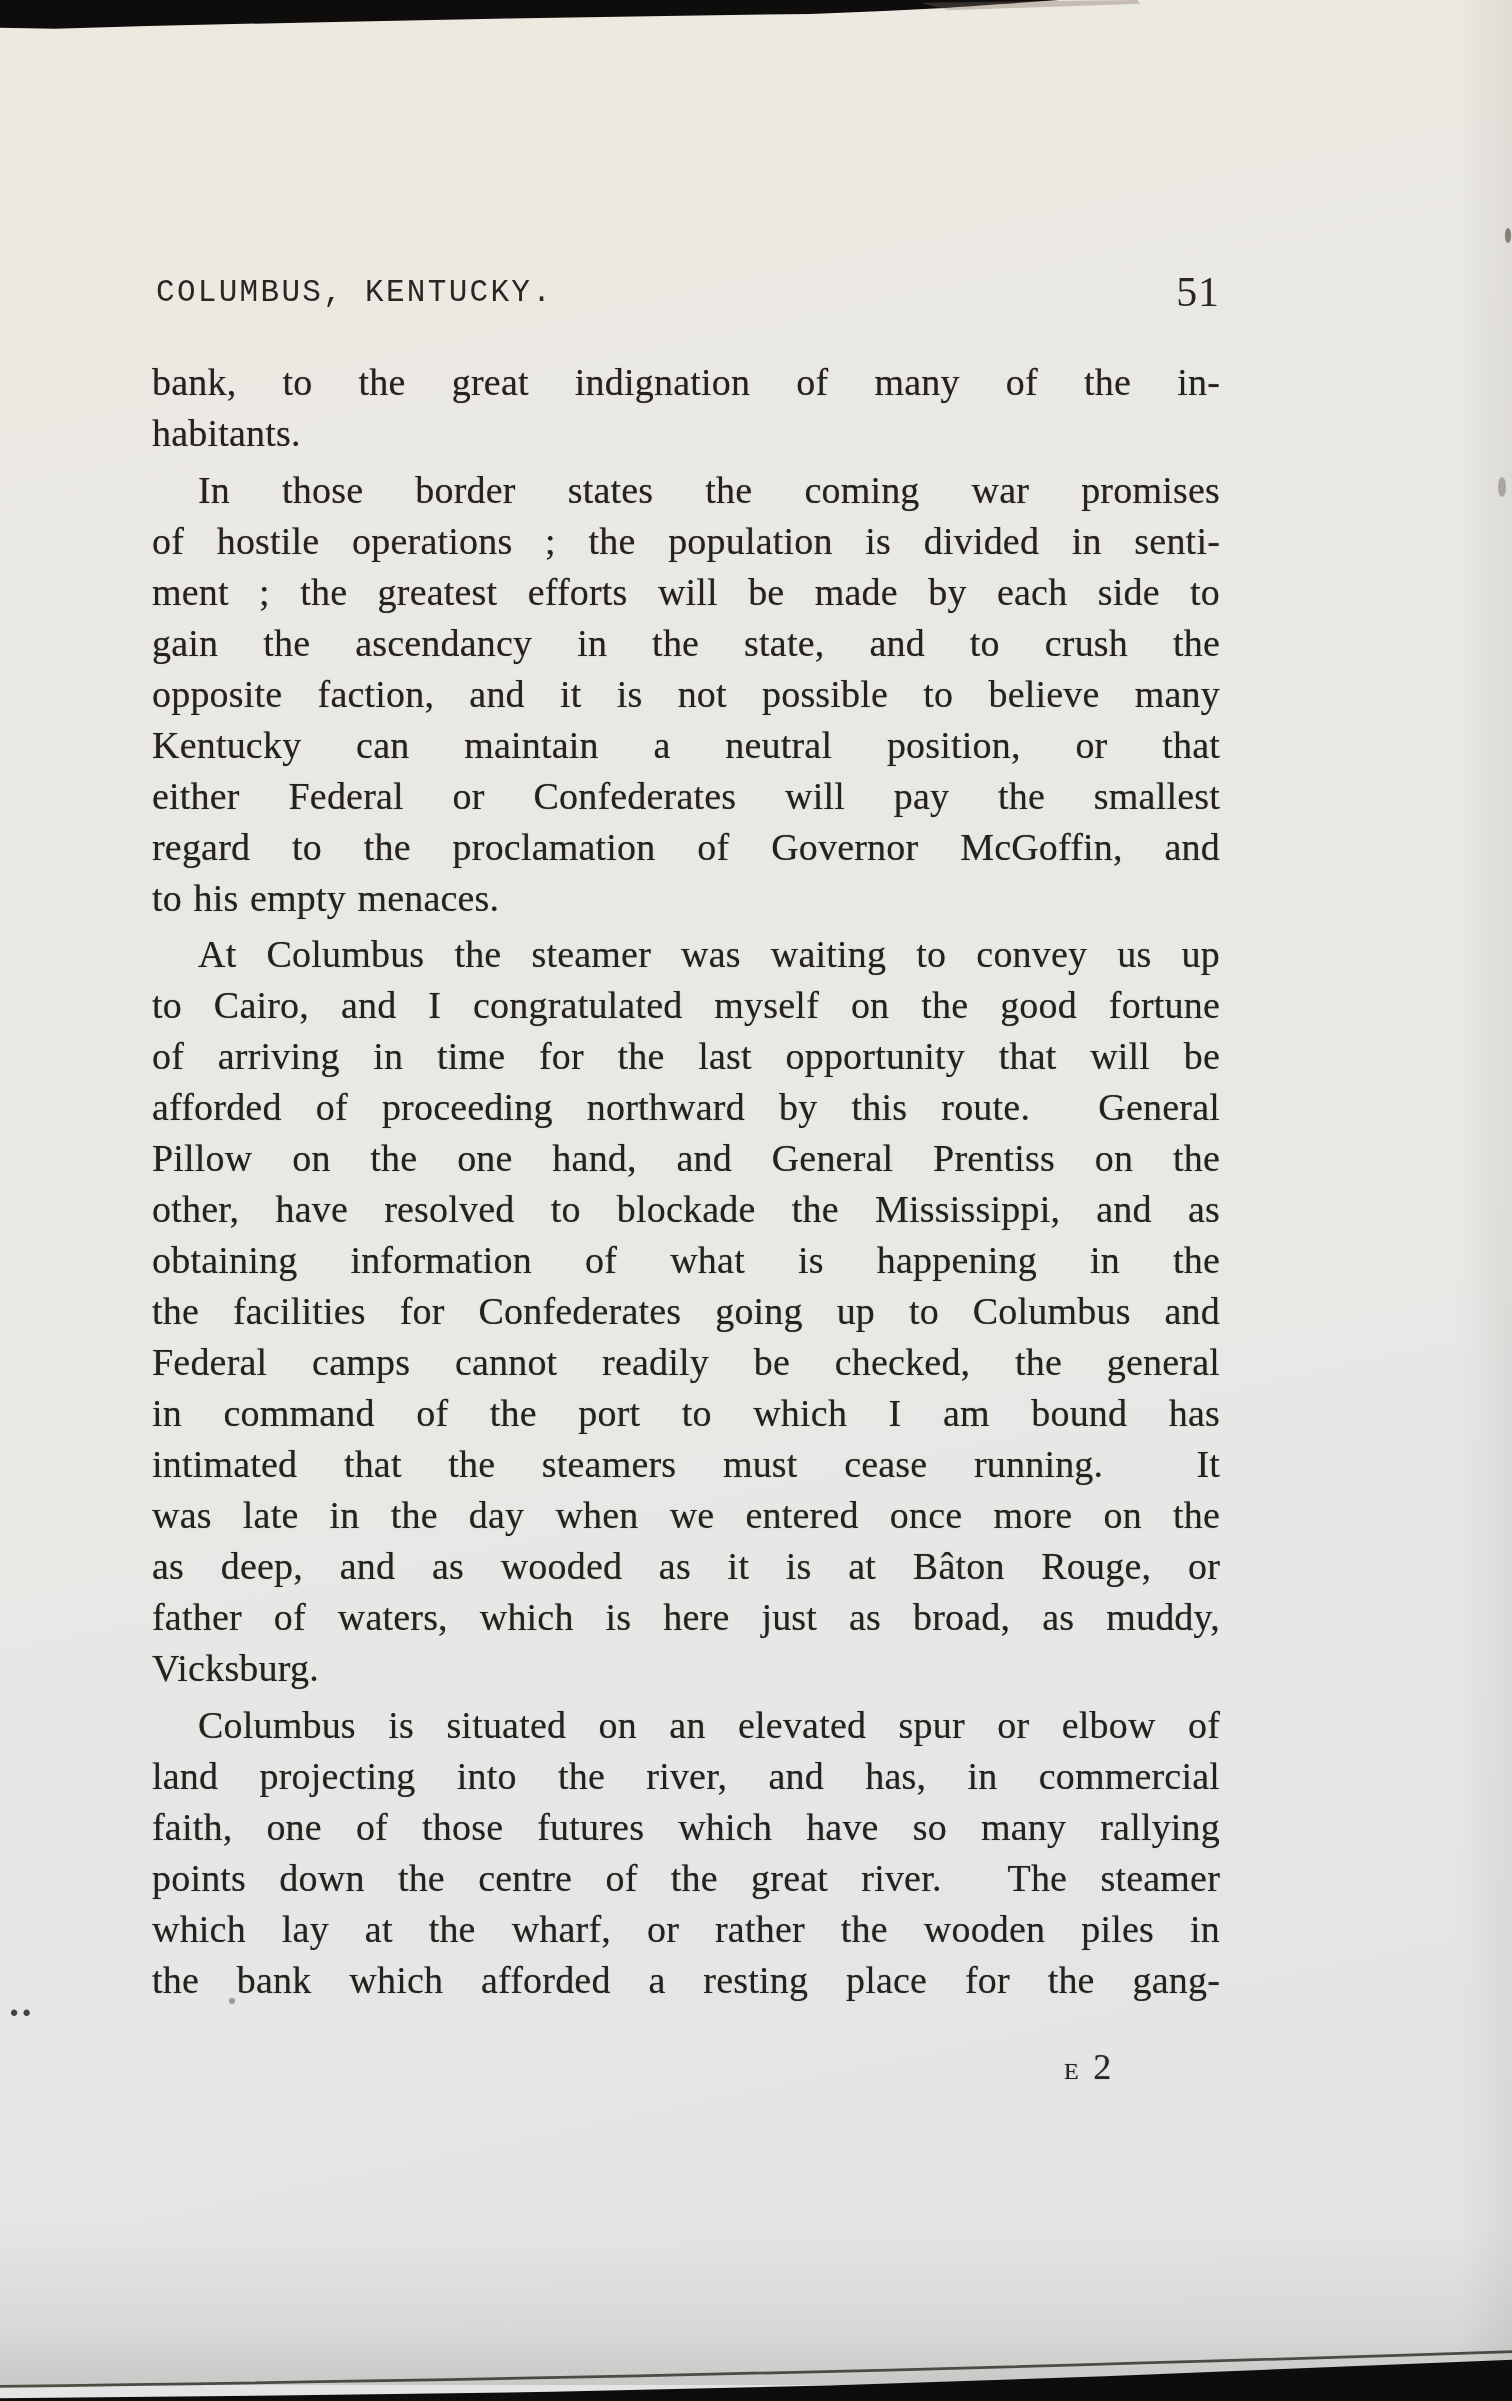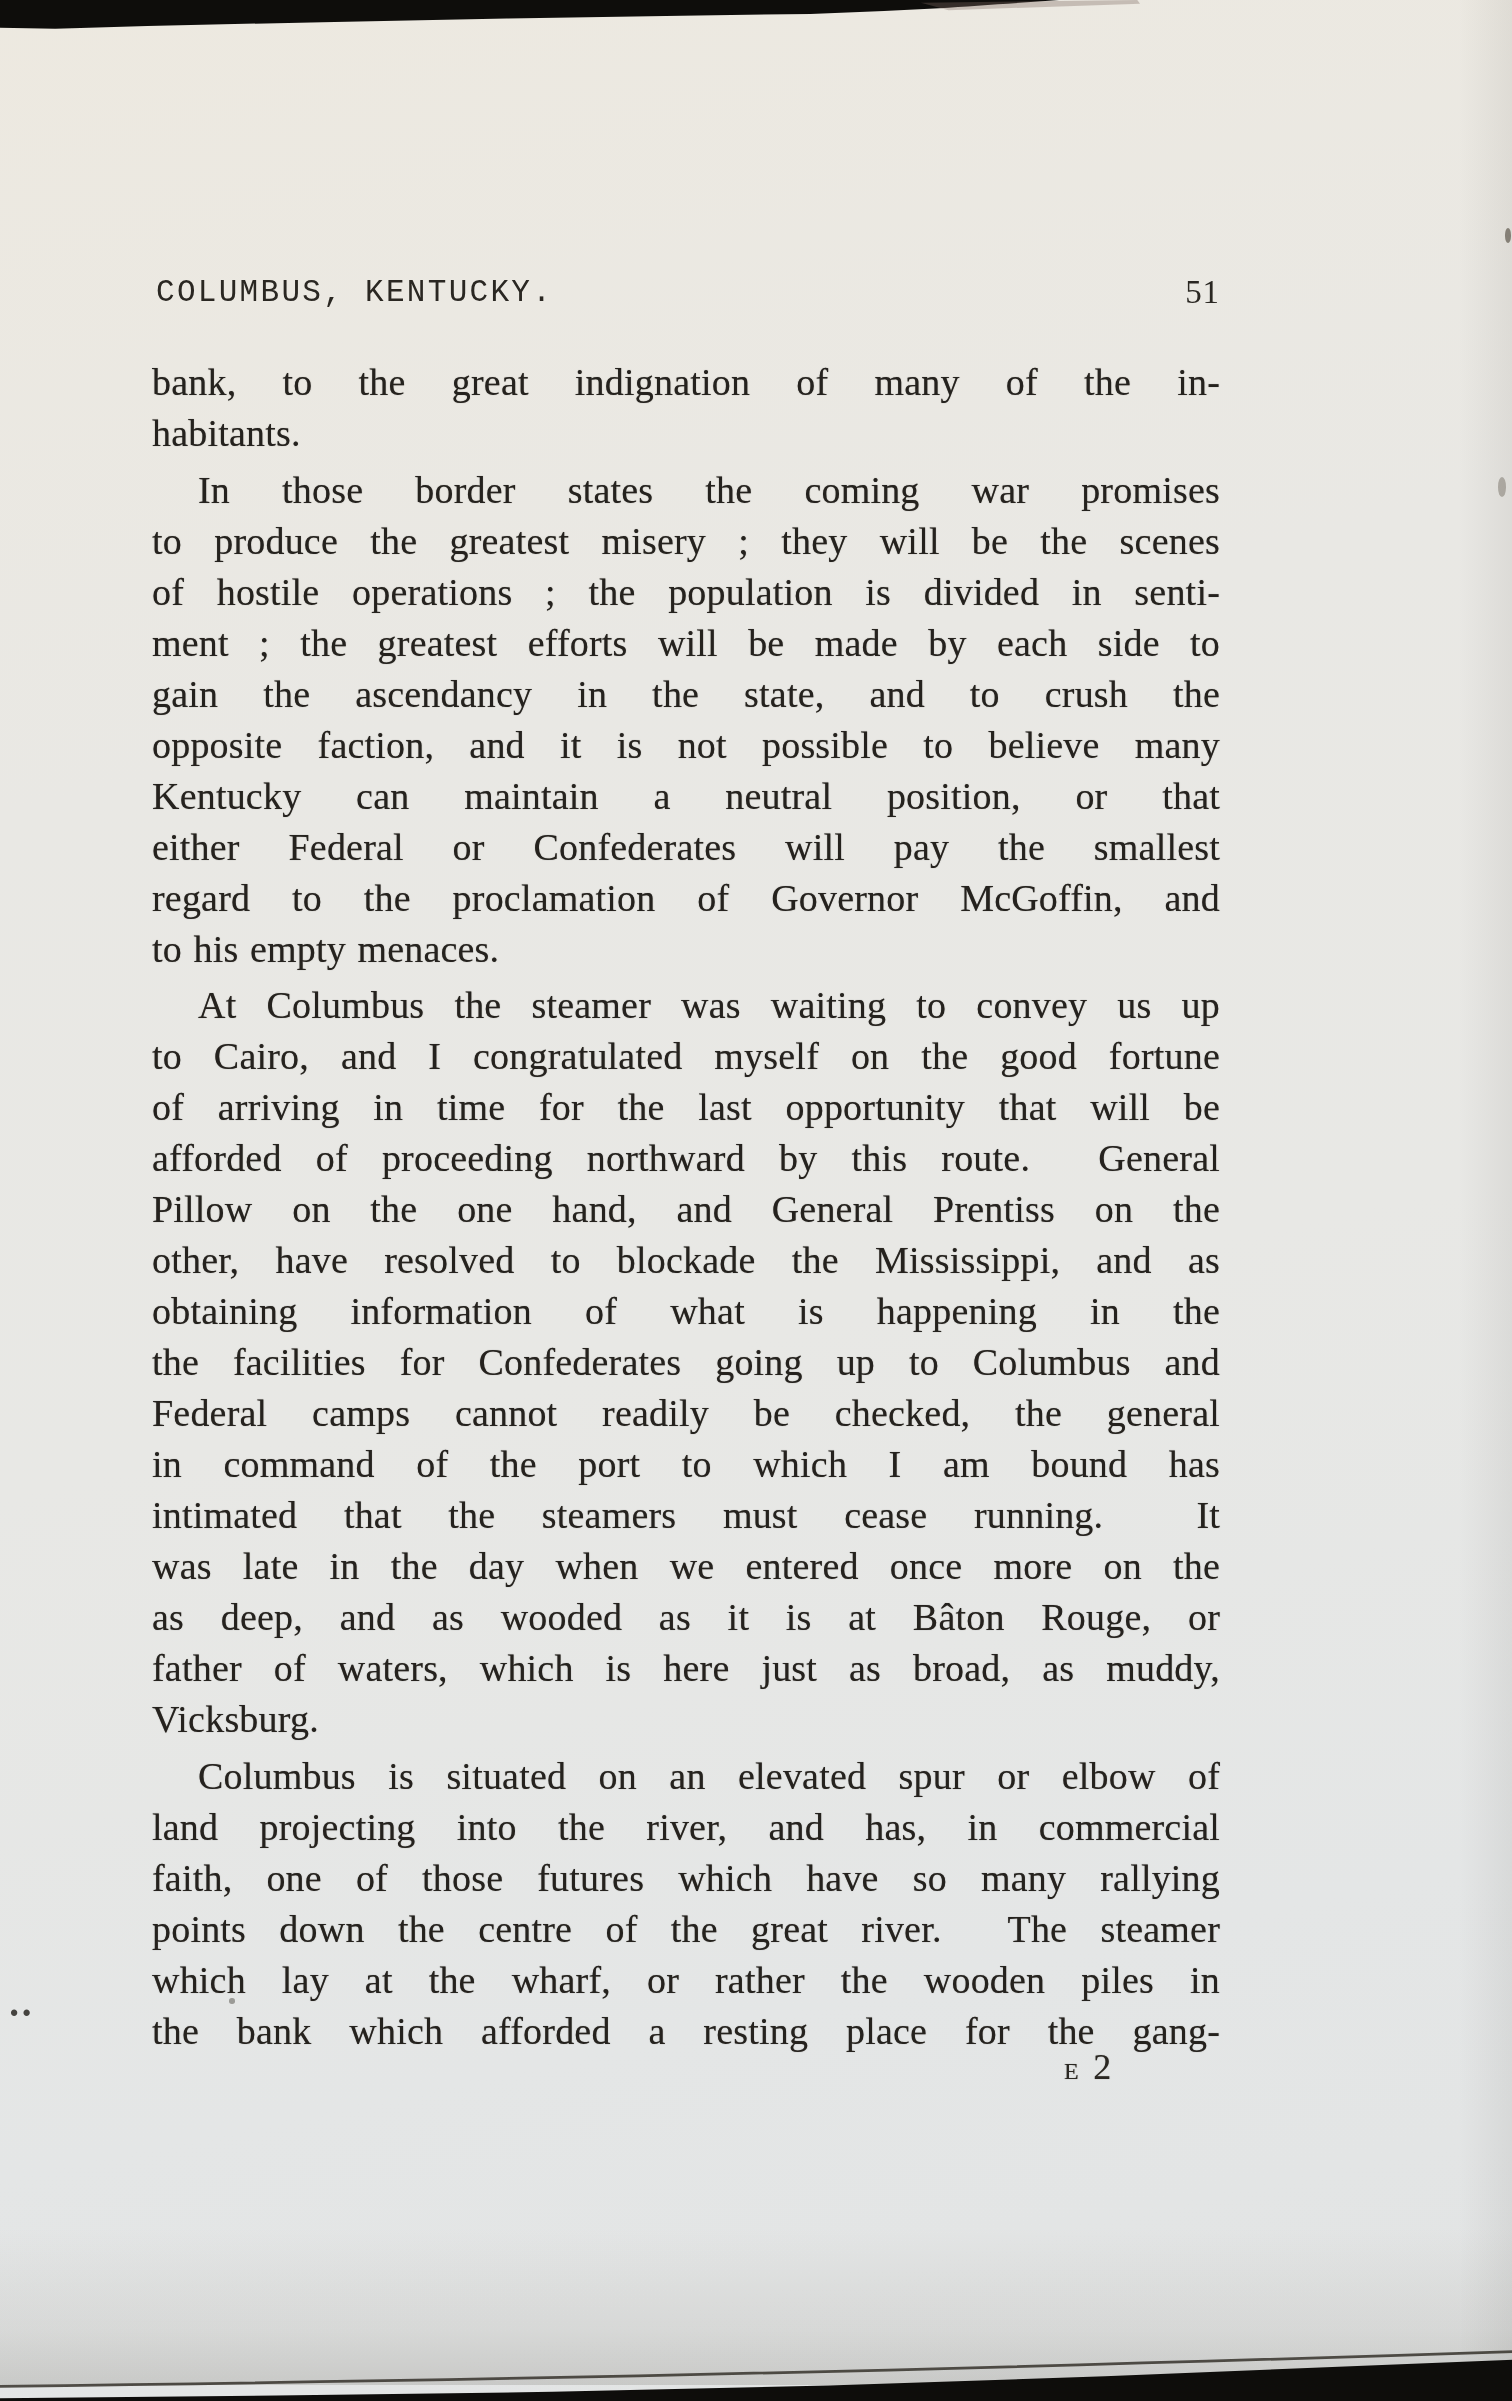--- a/index.html
+++ b/index.html
@@ -65,7 +65,7 @@
   .page-number {
     position: absolute;
     right: 0; top: 0;
-    font-size: 33px;
+    font-size: 42px;
     letter-spacing: 0.9px;
     color: #2a2722;
   }

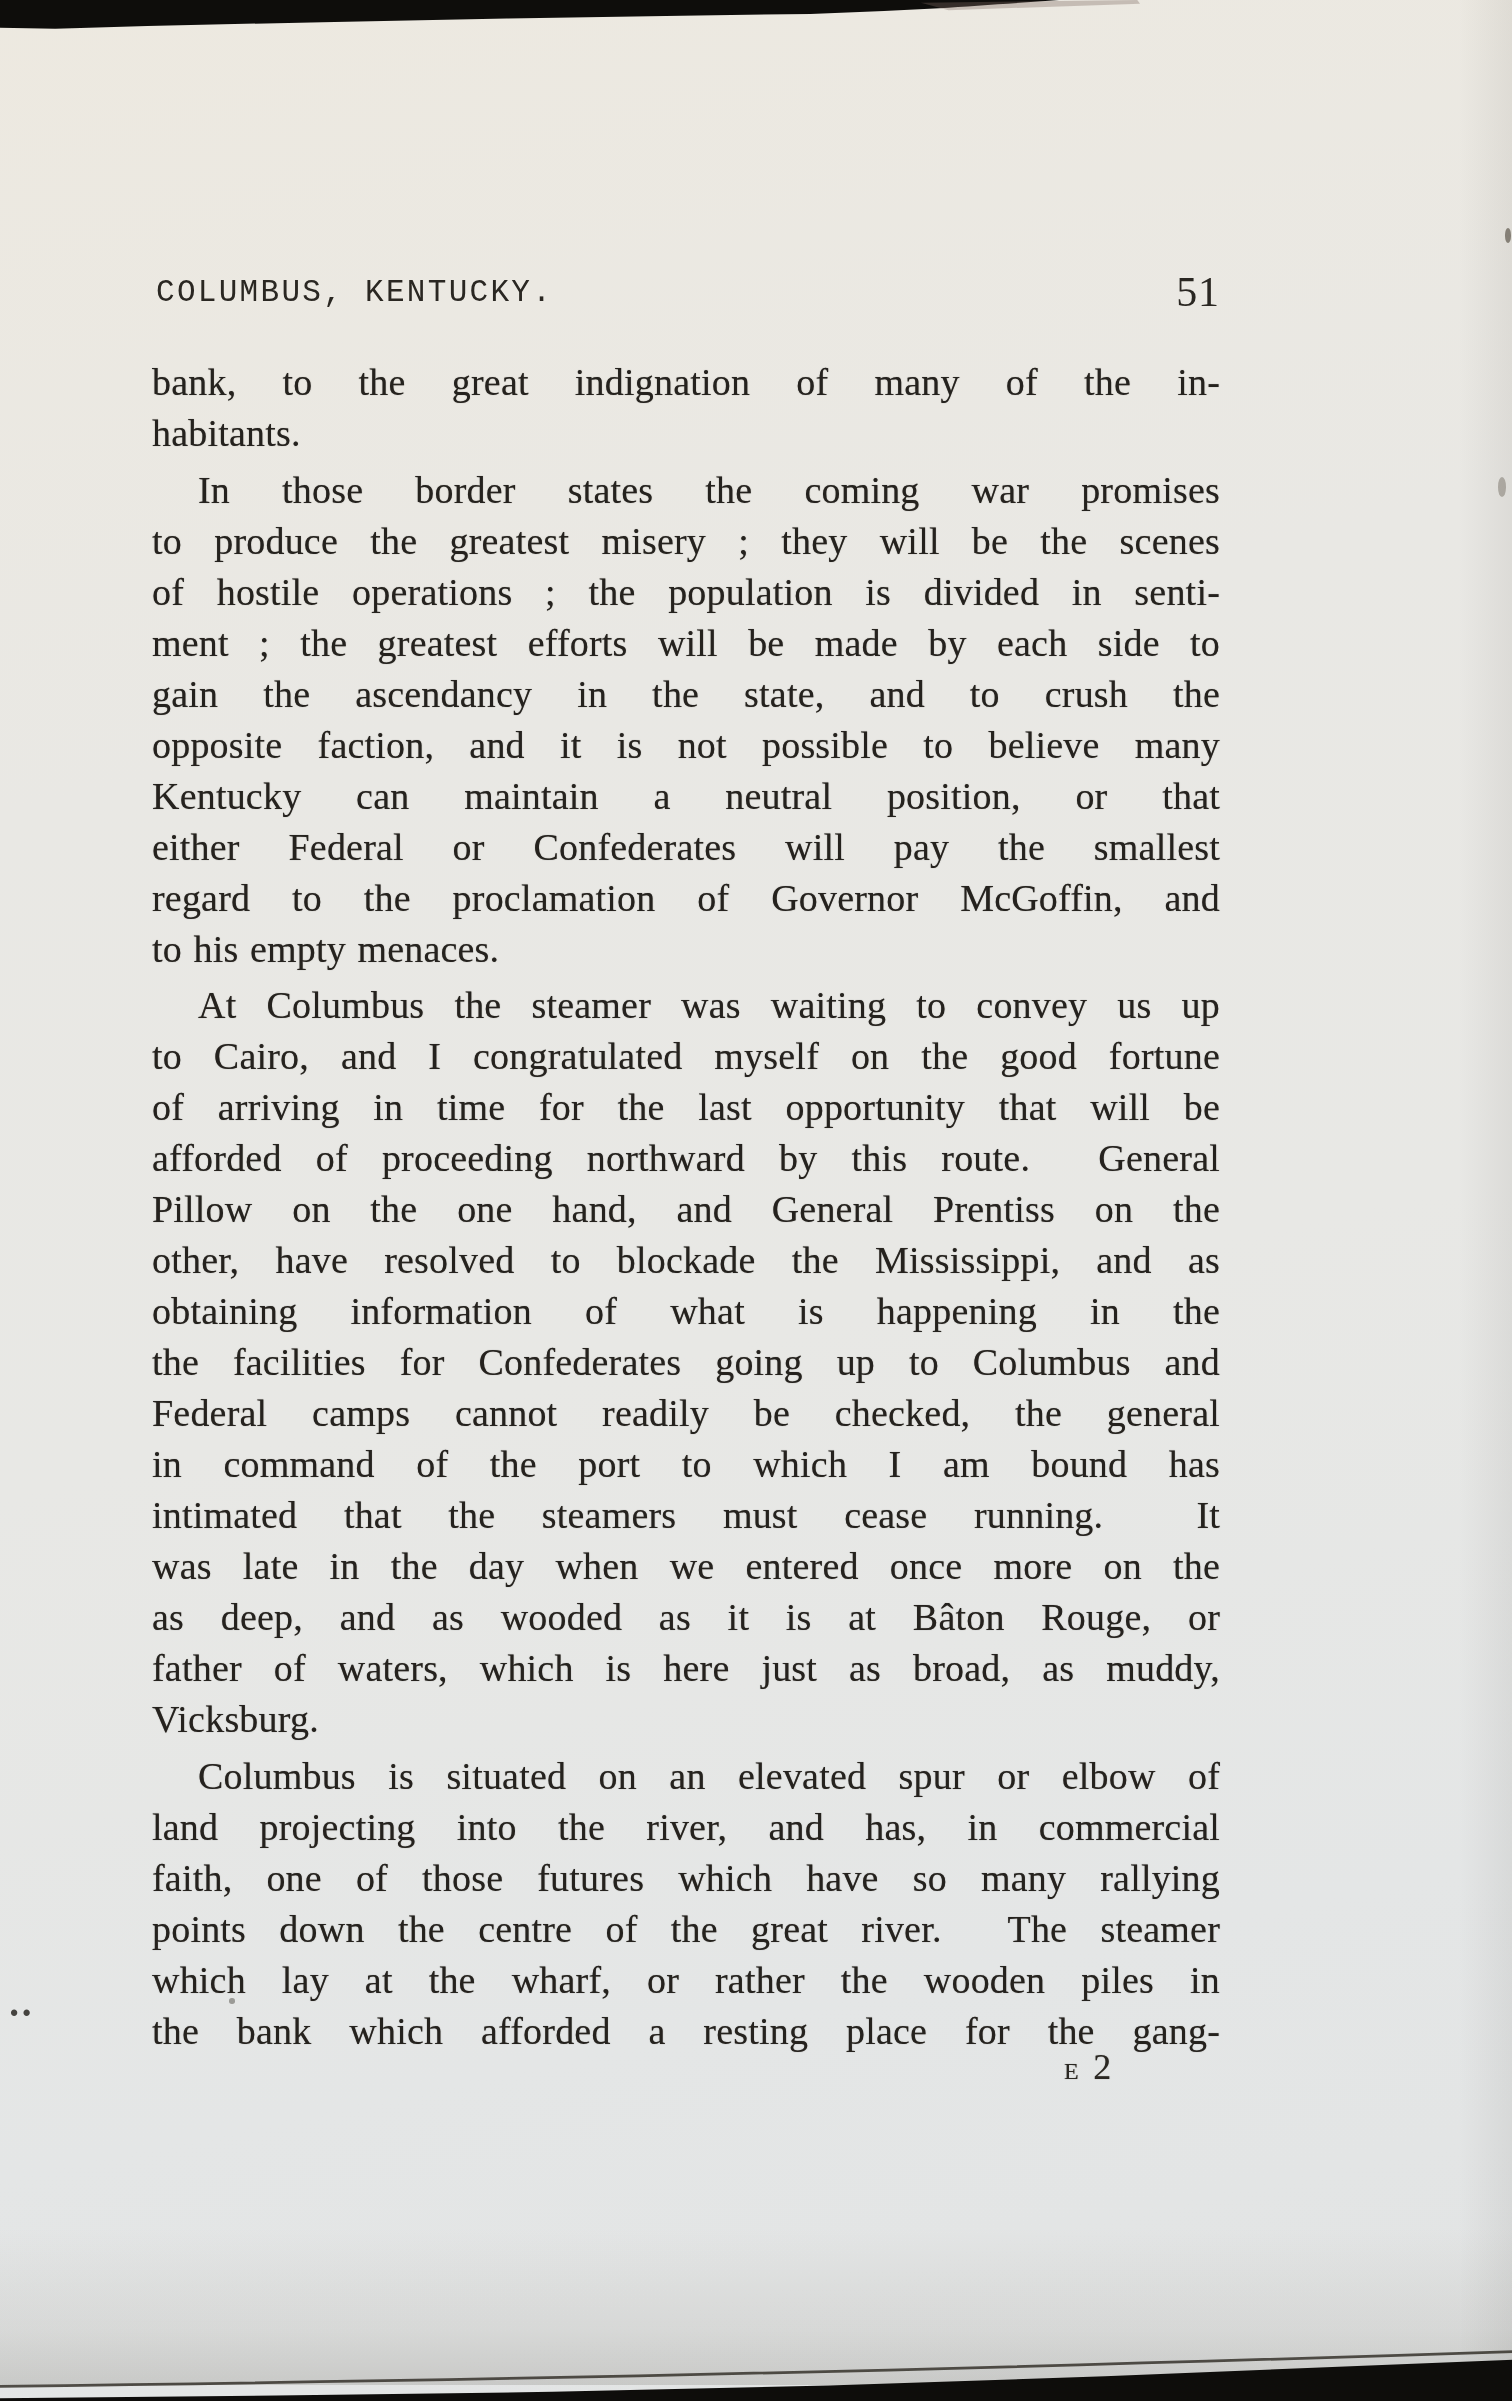--- a/index.html
+++ b/index.html
@@ -136,7 +136,6 @@
       </div>
       <div class="para indent">
         <div class="line">In those border states the coming war promises</div>
-        <div class="line">to produce the greatest misery ; they will be the scenes</div>
         <div class="line">of hostile operations ; the population is divided in senti-</div>
         <div class="line">ment ; the greatest efforts will be made by each side to</div>
         <div class="line">gain the ascendancy in the state, and to crush the</div>

